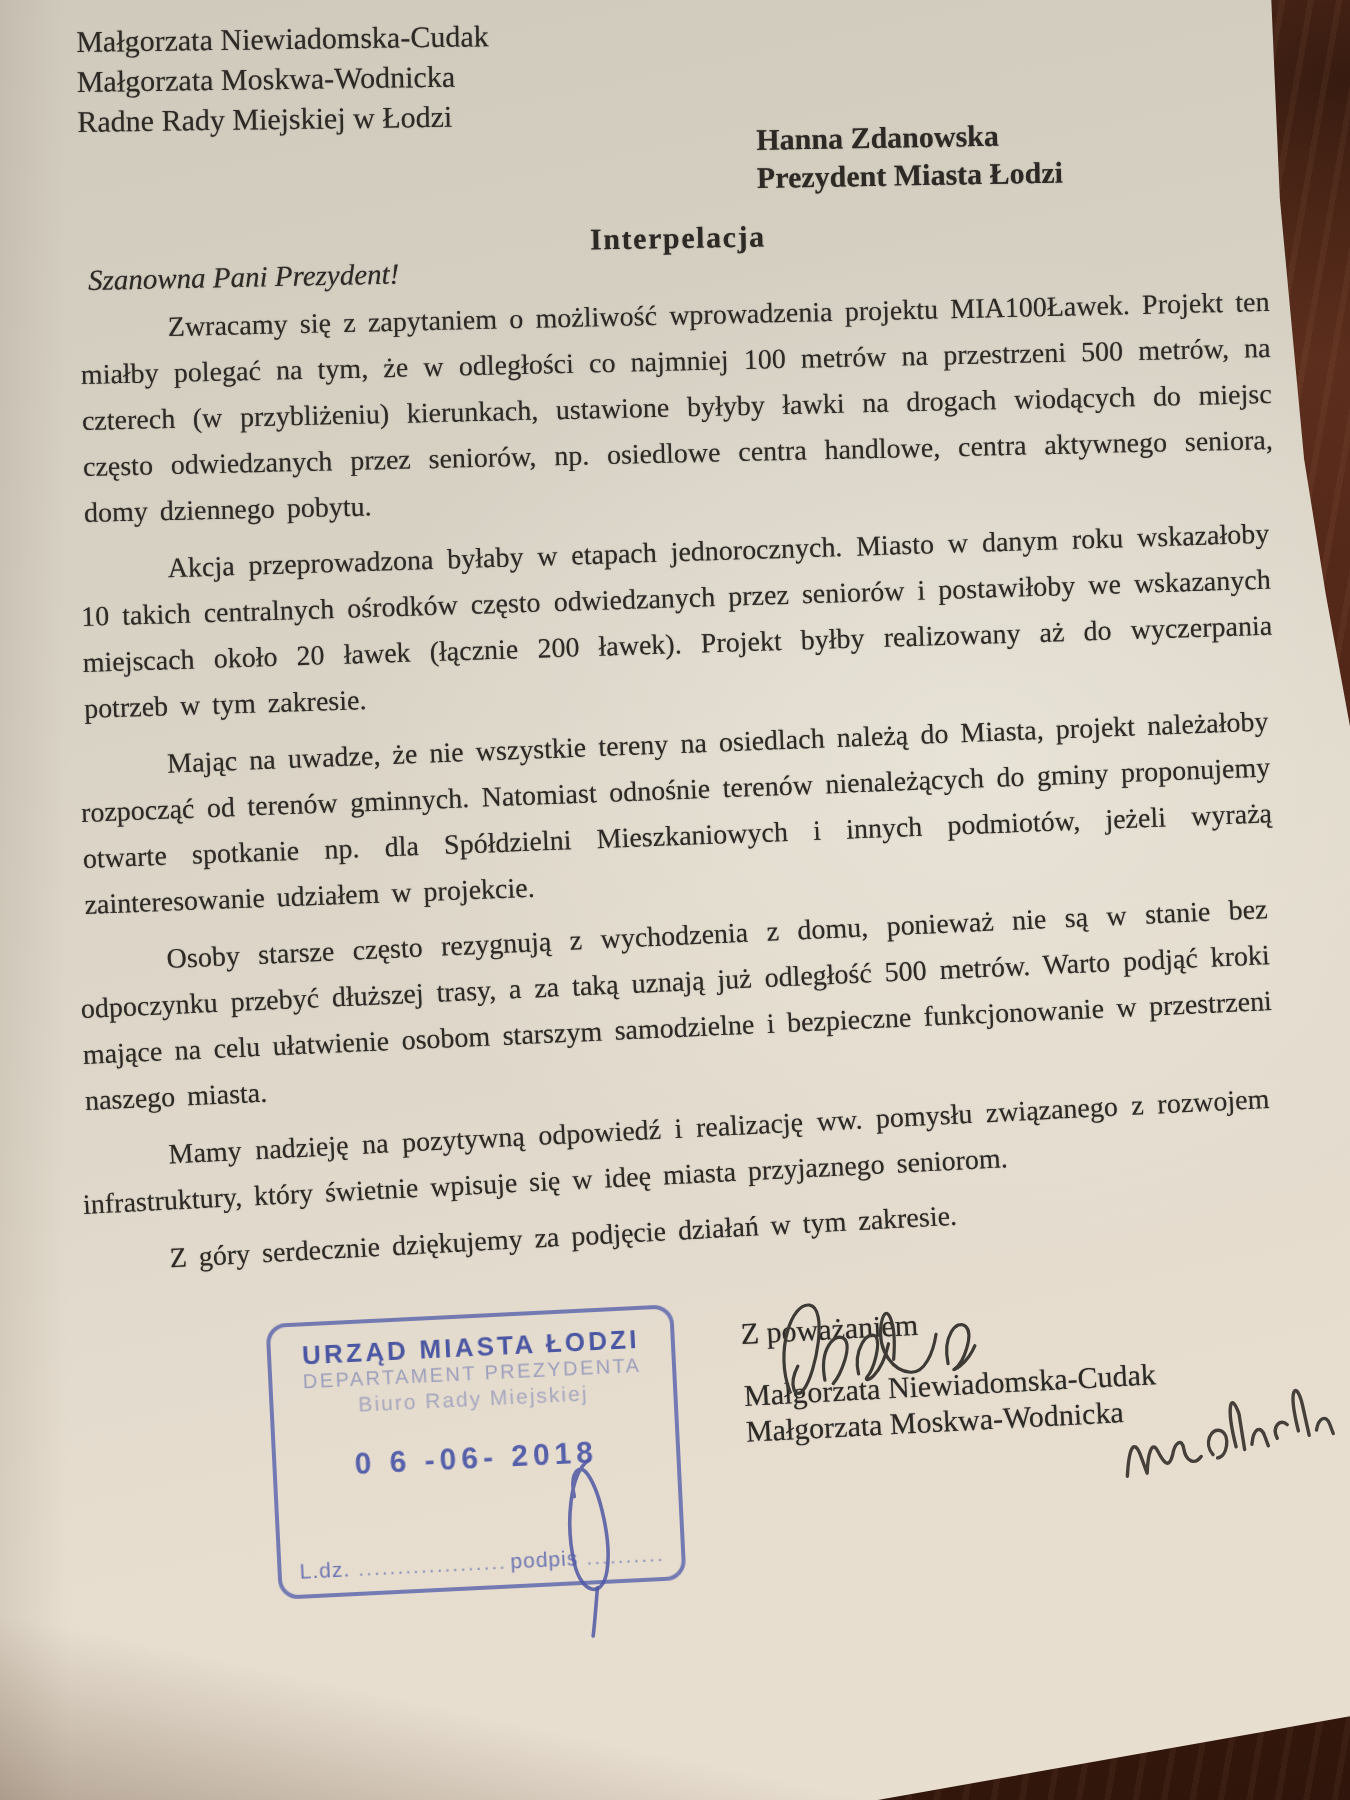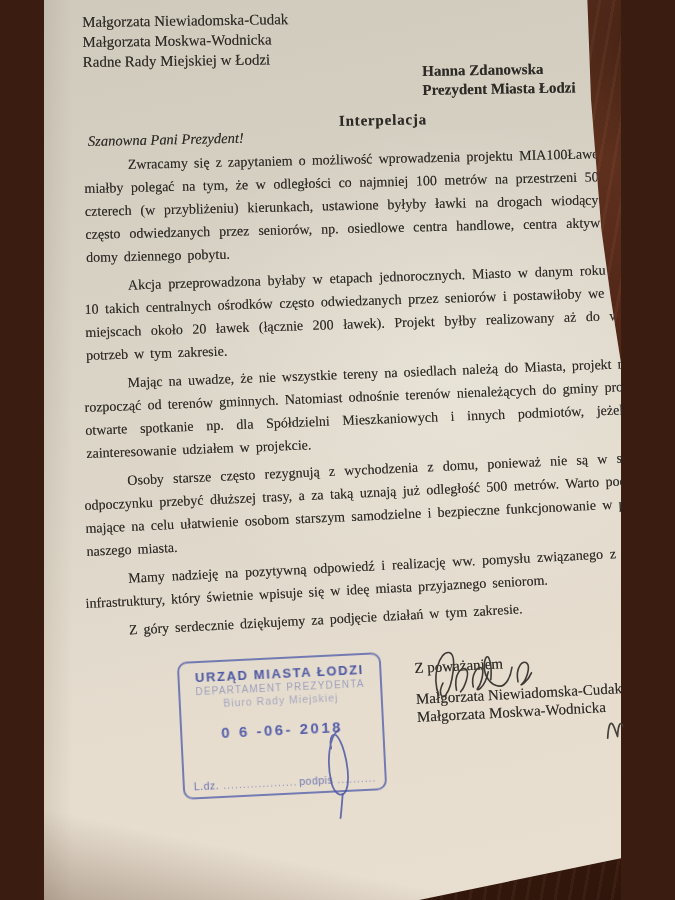--- a/index.html
+++ b/index.html
@@ -8,7 +8,7 @@
     font-family:"Liberation Serif", serif;
     background:#3a1c10;
   }
-  .scene{position:absolute;inset:0;width:577px;height:900px;margin-left:44px;}
+  .scene{position:absolute;inset:0;width:675px;height:900px;}
 
   
   .wood{

